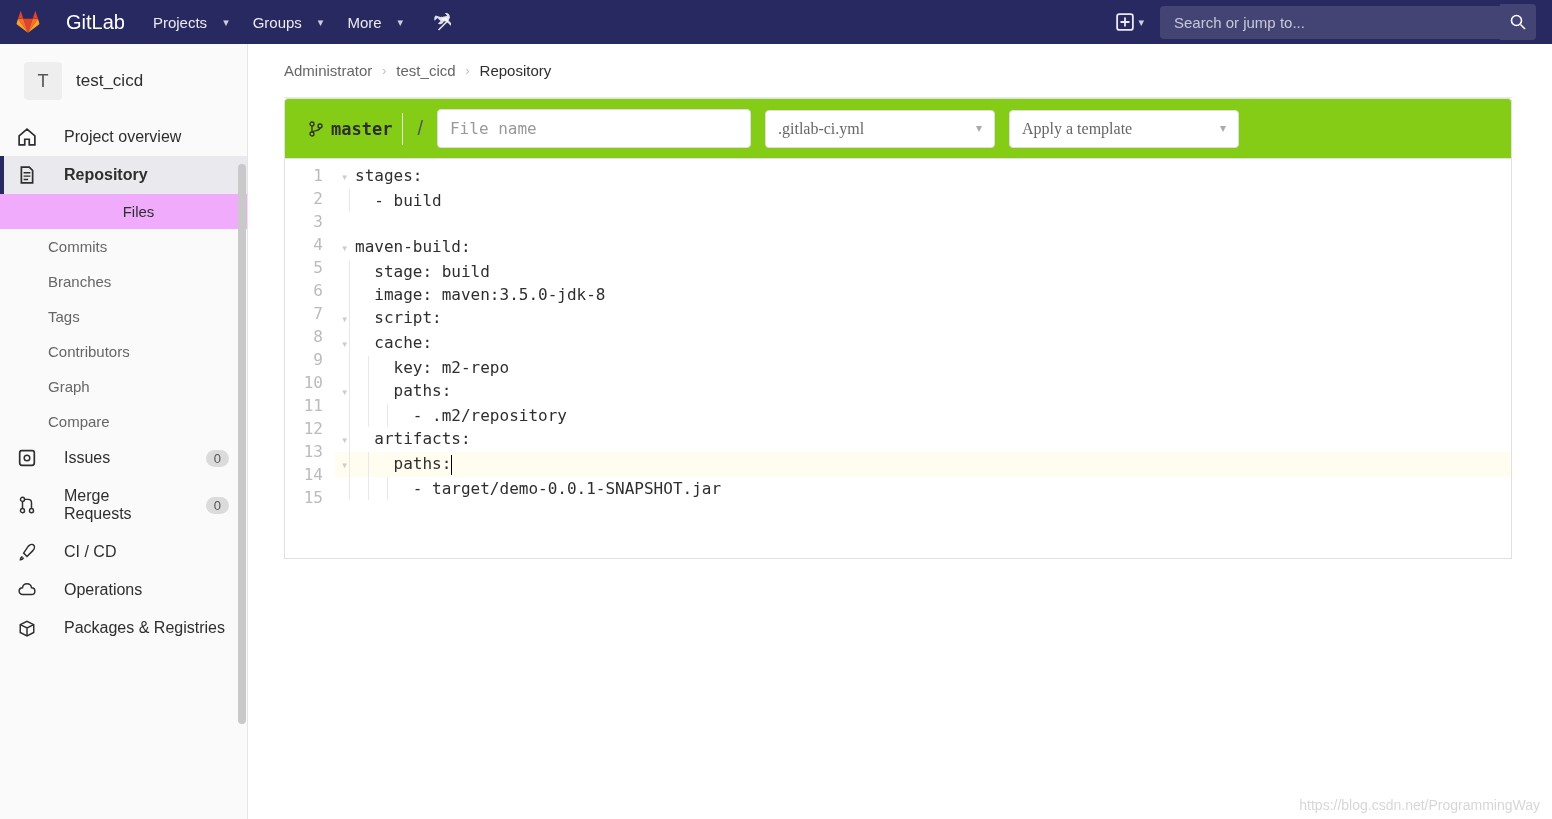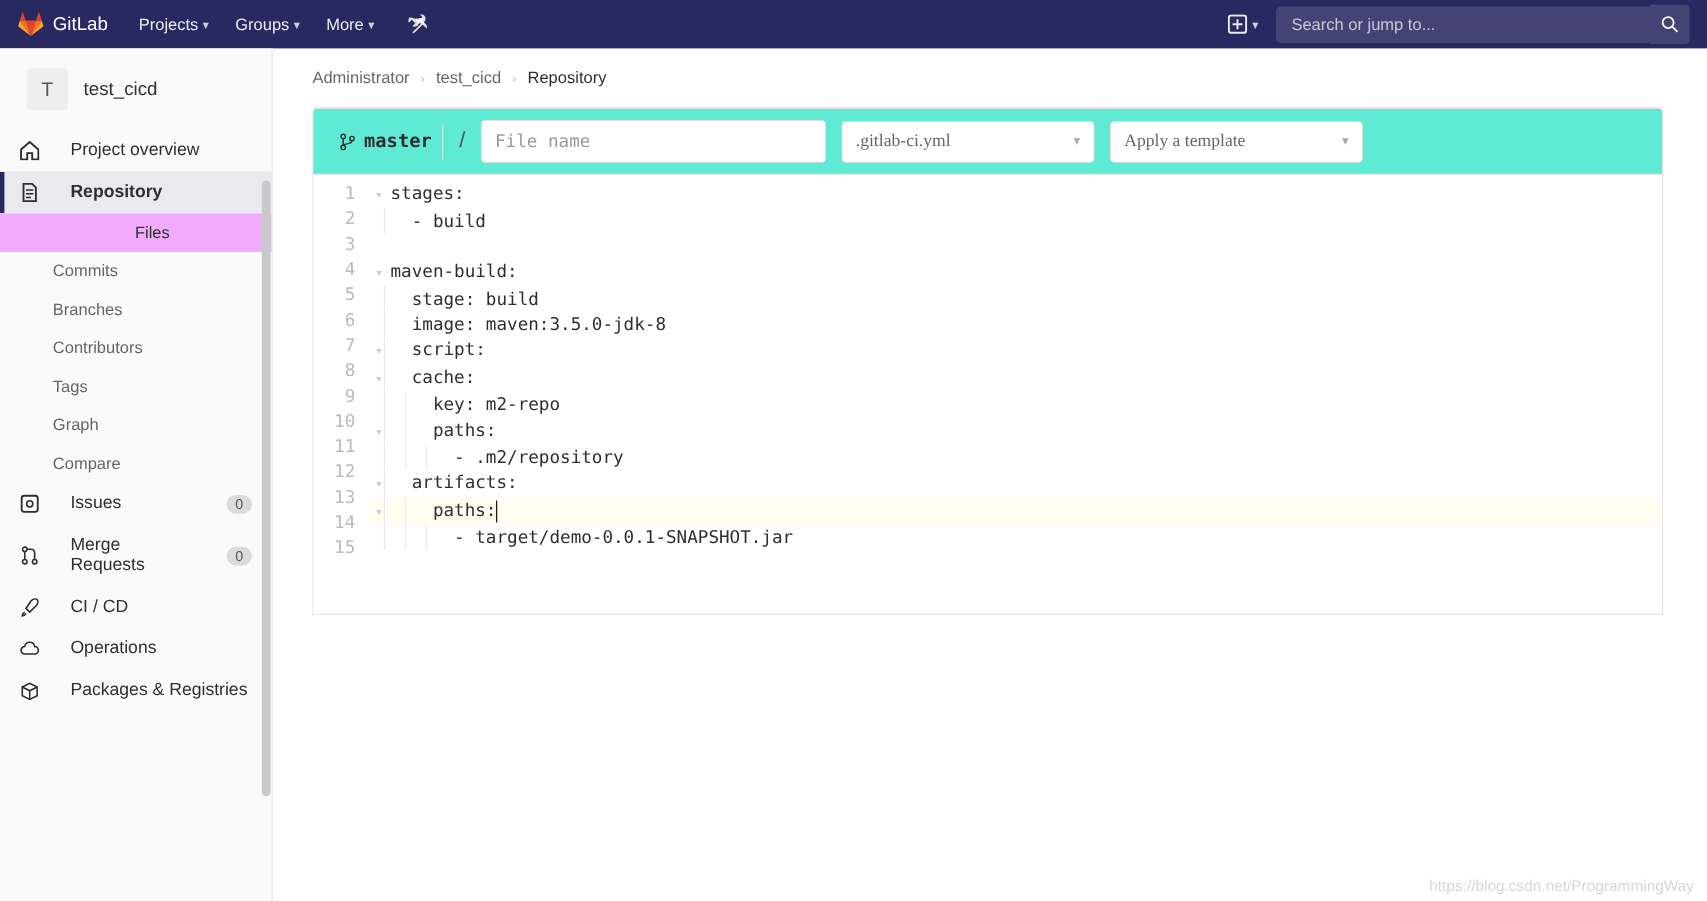--- a/index.html
+++ b/index.html
@@ -15,8 +15,8 @@
       color: #fff;
     }
     .navbar-brand {
-      display: flex; align-items: center; gap: 8px;
-      font-size: 17px; font-weight: 500; margin-right: 18px;
+      display: flex; align-items: center; gap: 26px;
+      font-size: 20px; font-weight: 500; margin-right: 18px;
     }
     .logo-svg { width: 24px; height: 24px; }
     .nav-menu { display: flex; gap: 4px; }

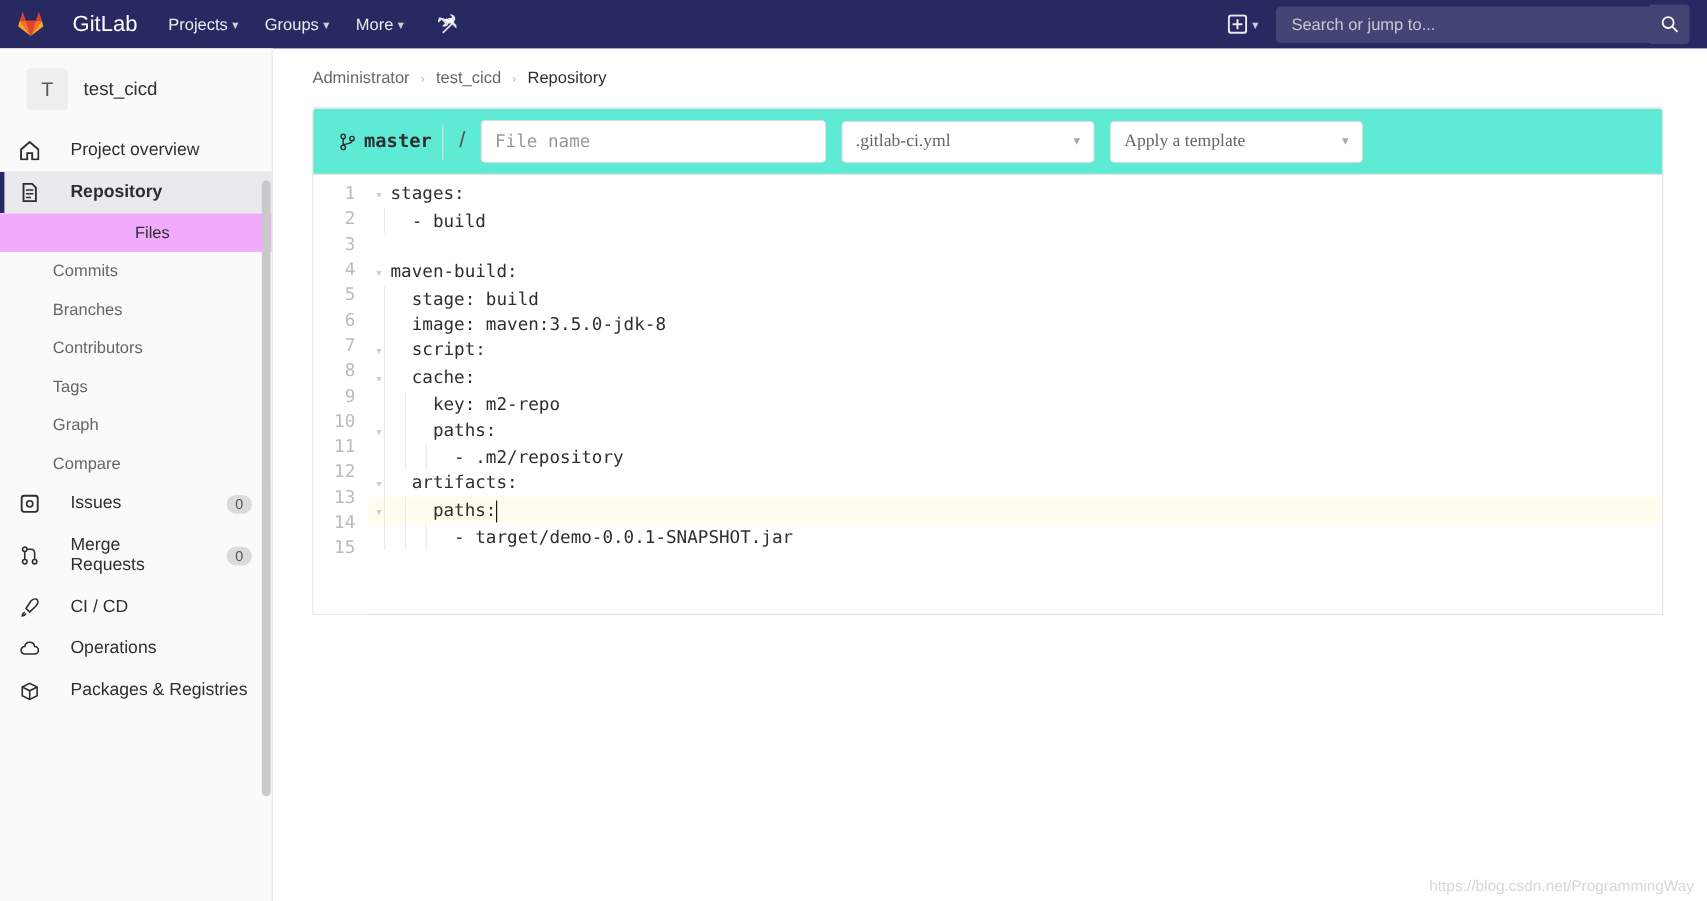--- a/index.html
+++ b/index.html
@@ -22,7 +22,7 @@
     .nav-menu { display: flex; gap: 4px; }
     .nav-item {
       padding: 6px 10px; font-size: 15px; font-weight: 400;
-      display: flex; align-items: center; gap: 4px;
+      display: flex; align-items: center; gap: 16px;
       cursor: pointer; border-radius: 4px;
       color: rgba(255,255,255,0.9);
     }

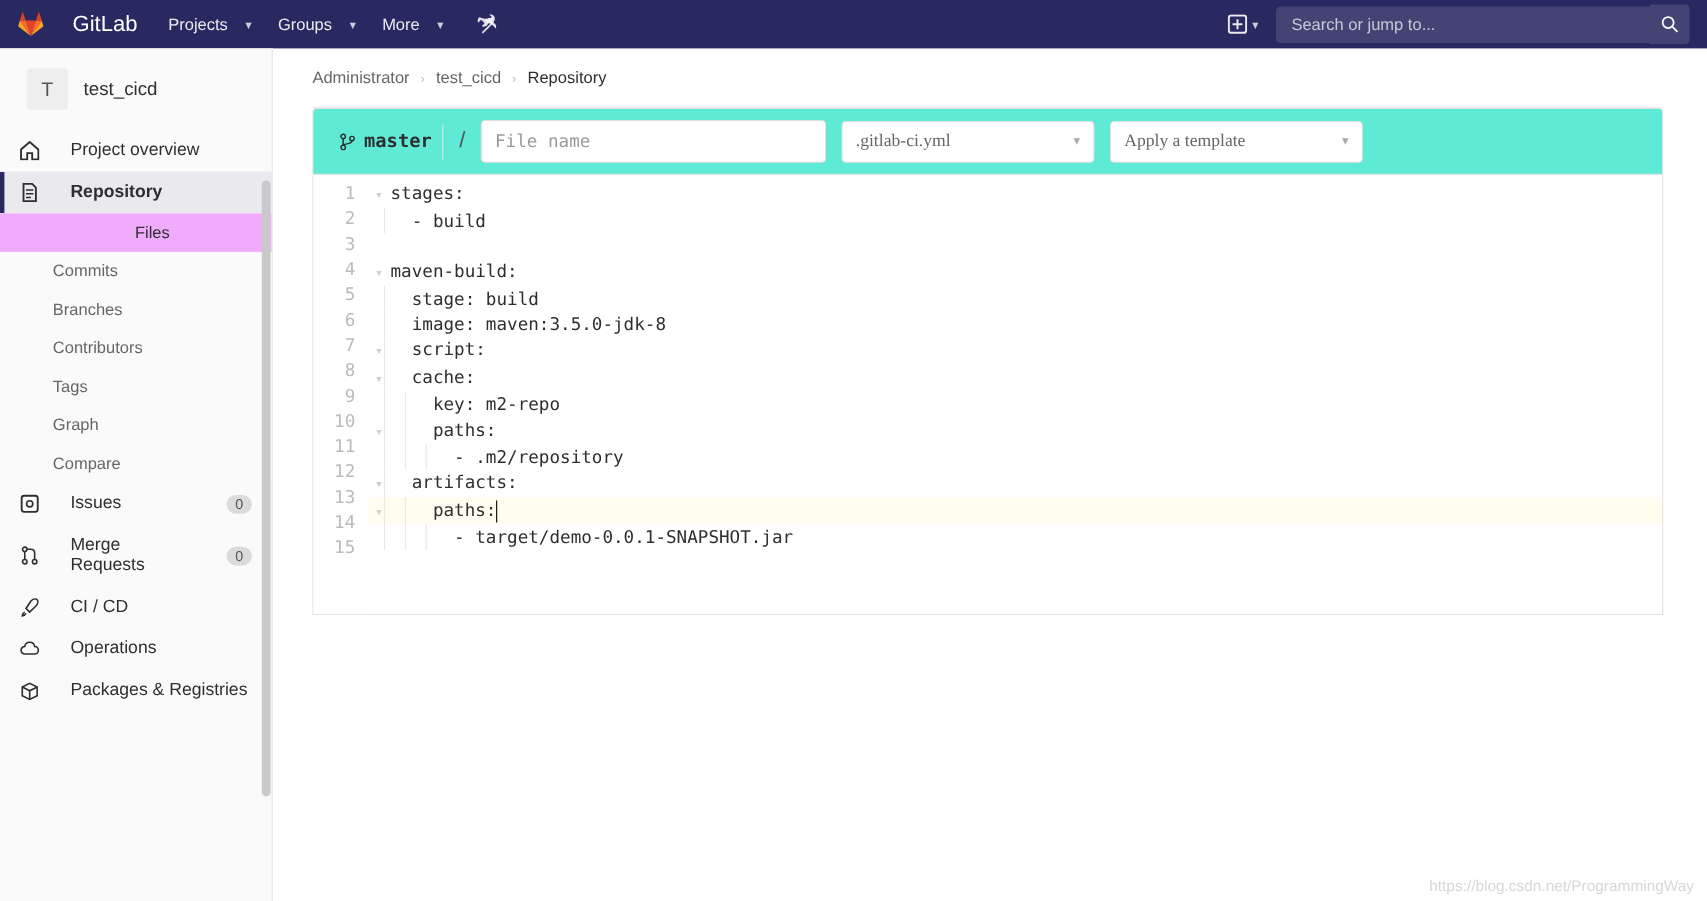--- a/index.html
+++ b/index.html
@@ -113,7 +113,7 @@
     
     .editor-bar {
       border: 1px solid #e1e1e1; border-radius: 4px 4px 0 0;
-      background: #5eead4;
+      background: #84cc16;
       display: flex; align-items: center;
       padding: 10px 14px; gap: 14px;
     }

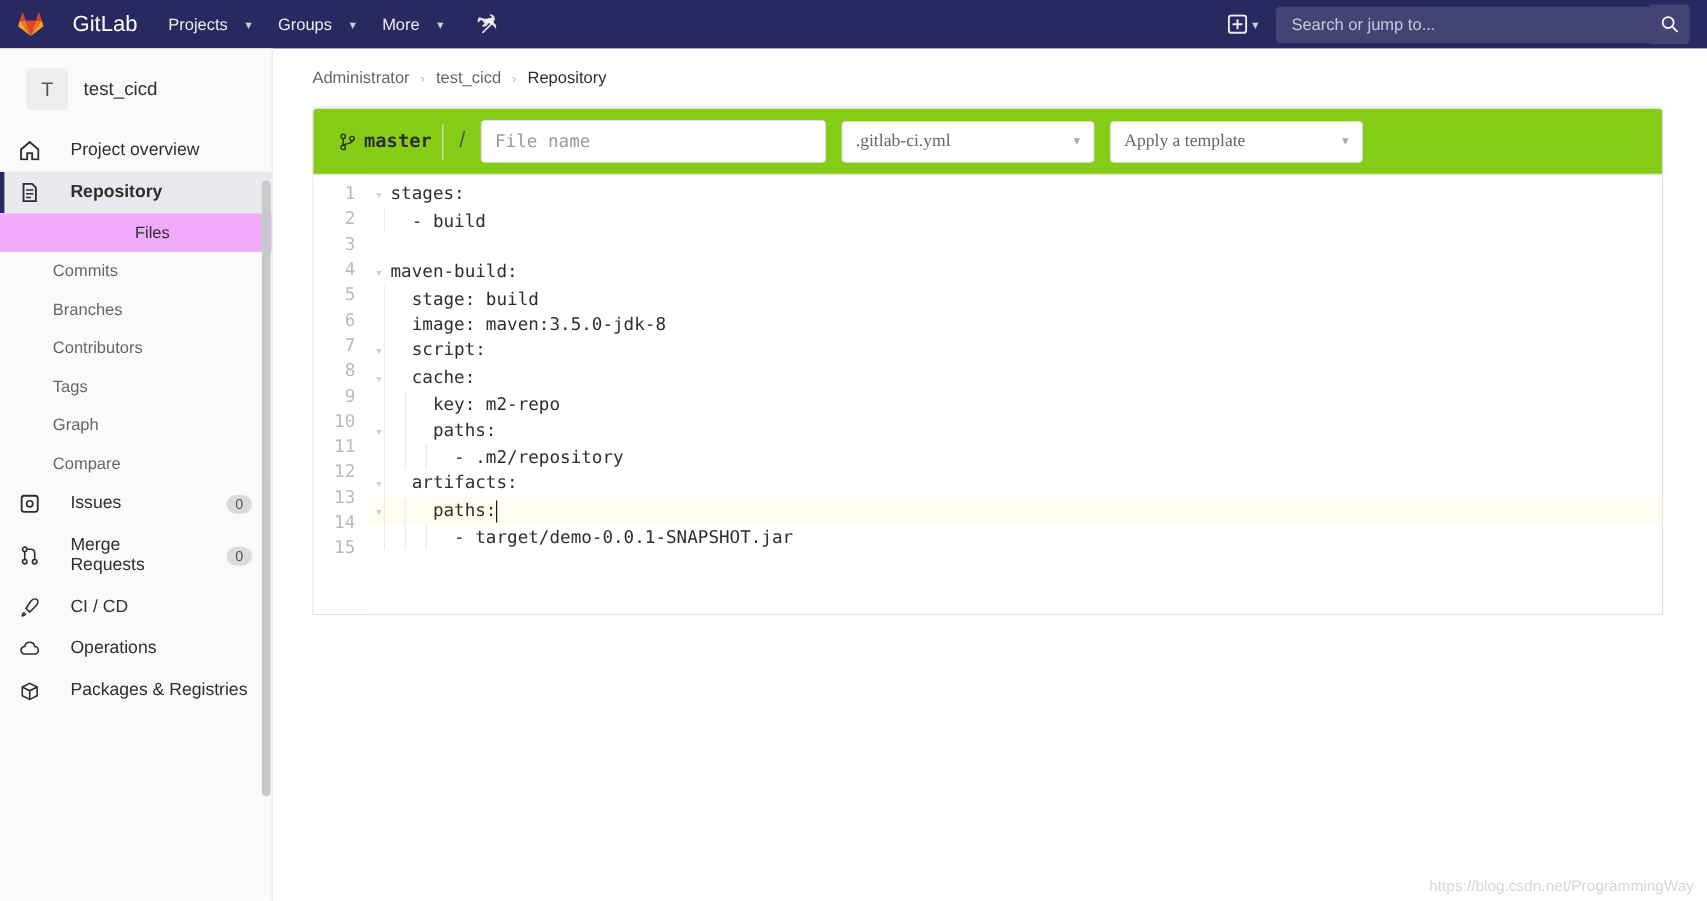--- a/index.html
+++ b/index.html
@@ -253,8 +253,8 @@
       <div class="sub-item active">Files</div>
       <div class="sub-item">Commits</div>
       <div class="sub-item">Branches</div>
+      <div class="sub-item">Tags</div>
       <div class="sub-item">Contributors</div>
-      <div class="sub-item">Tags</div>
       <div class="sub-item">Graph</div>
       <div class="sub-item">Compare</div>
     </div>

